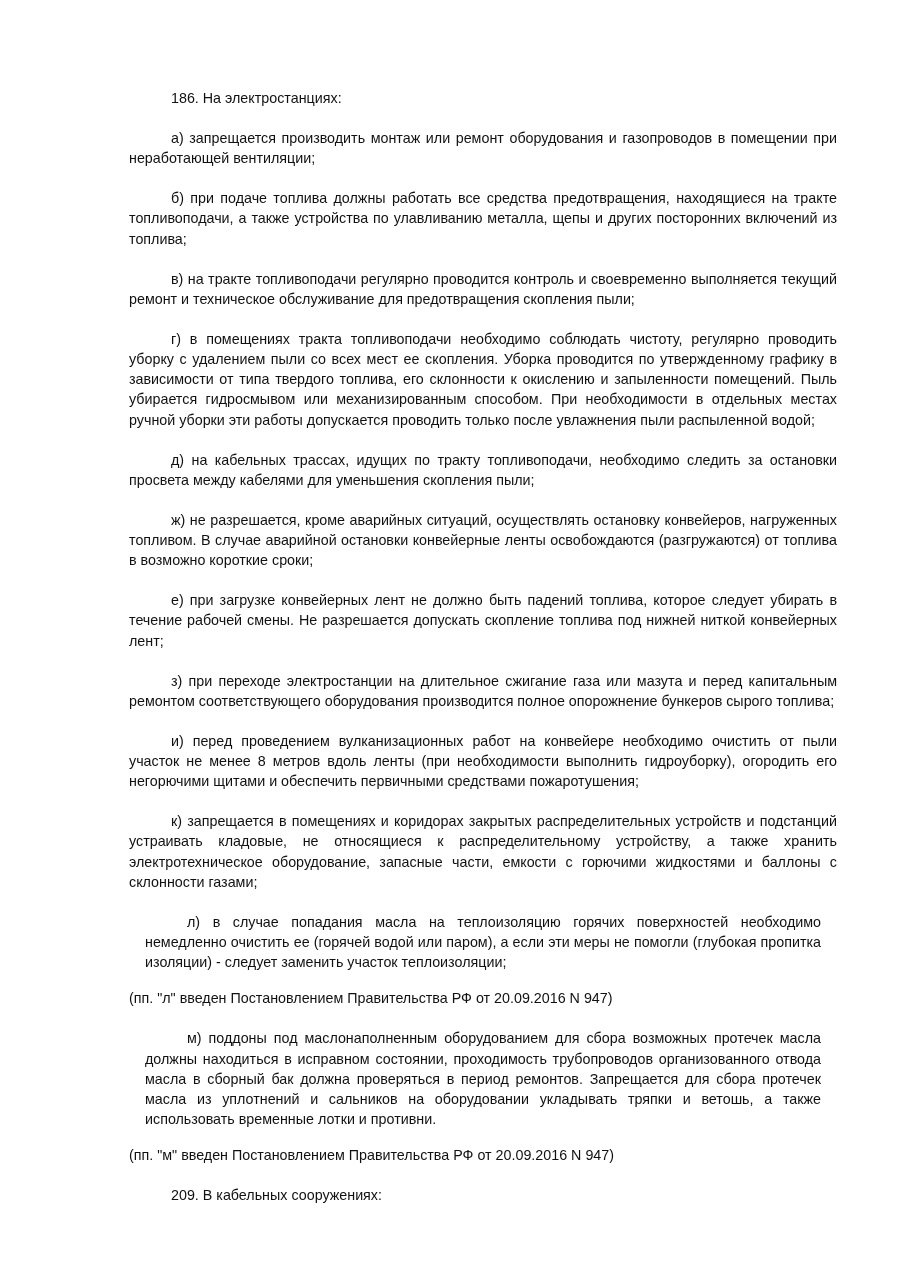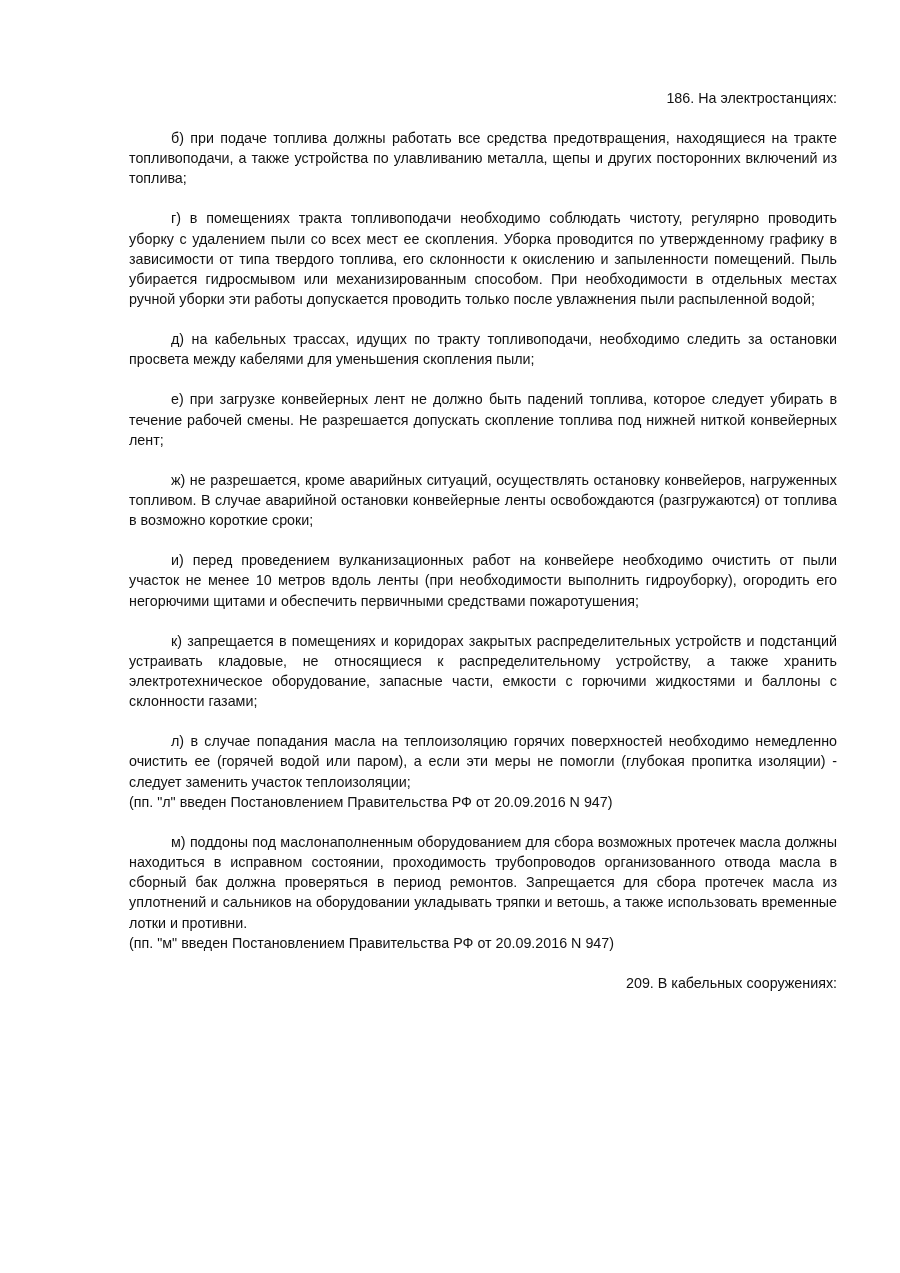--- a/index.html
+++ b/index.html
@@ -19,7 +19,7 @@
     text-indent: 42px;
     text-align: justify;
   }
-  .para.heading { text-align: right; }
+  .para.heading { text-align: left; }
   .note {
     margin: 0;
     text-indent: 0;

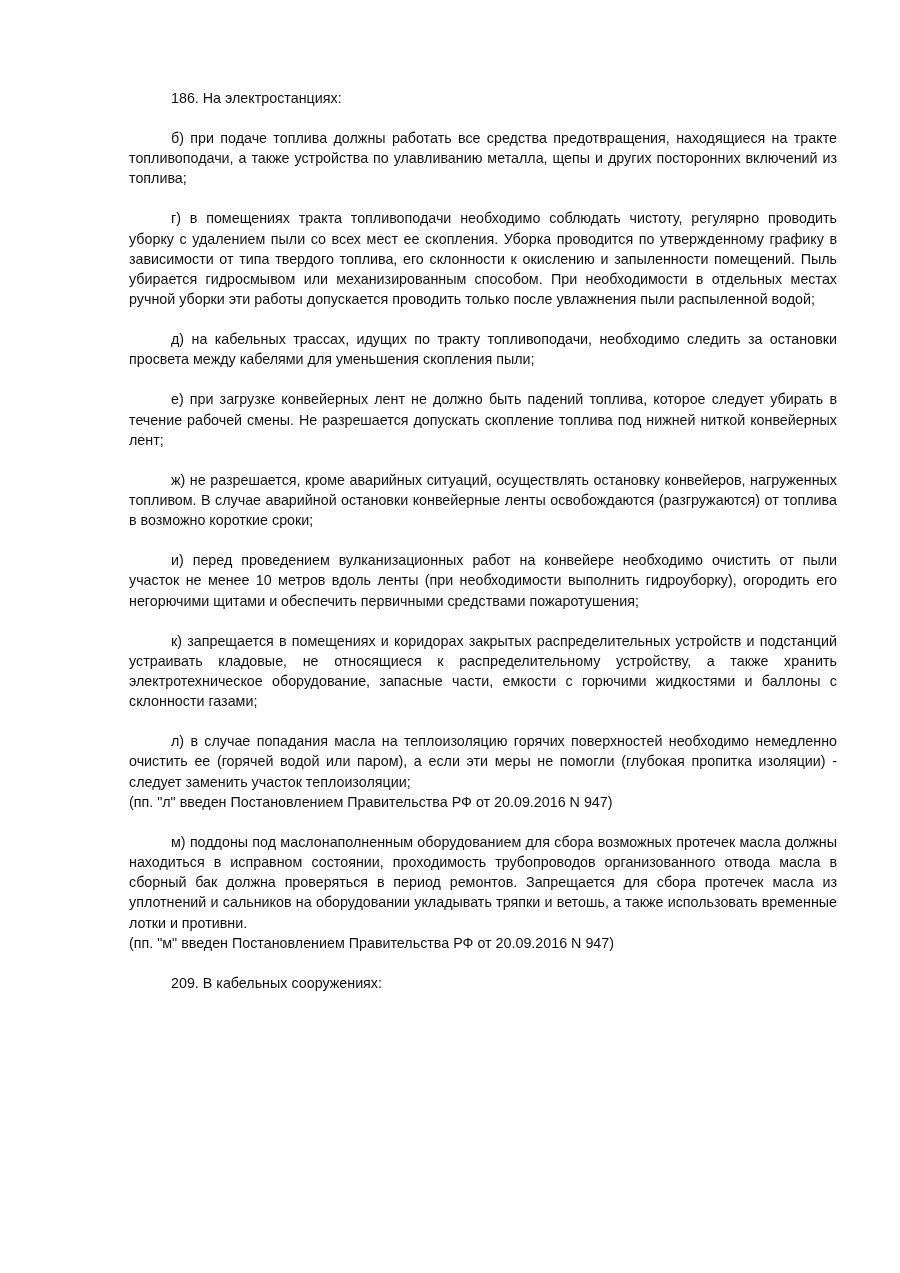--- a/index.html
+++ b/index.html
@@ -34,6 +34,7 @@
 <div class="page">
   <p class="para heading">186. На электростанциях:</p>
 
+  <p class="para">а) запрещается производить монтаж или ремонт оборудования и газопроводов в помещении при неработающей вентиляции;</p>
   <p class="para">б) при подаче топлива должны работать все средства предотвращения, находящиеся на тракте топливоподачи, а также устройства по улавливанию металла, щепы и других посторонних включений из топлива;</p>
   <p class="para">г) в помещениях тракта топливоподачи необходимо соблюдать чистоту, регулярно проводить уборку с удалением пыли со всех мест ее скопления. Уборка проводится по утвержденному графику в зависимости от типа твердого топлива, его склонности к окислению и запыленности помещений. Пыль убирается гидросмывом или механизированным способом. При необходимости в отдельных местах ручной уборки эти работы допускается проводить только после увлажнения пыли распыленной водой;</p>
   <p class="para">д) на кабельных трассах, идущих по тракту топливоподачи, необходимо следить за остановки просвета между кабелями для уменьшения скопления пыли;</p>

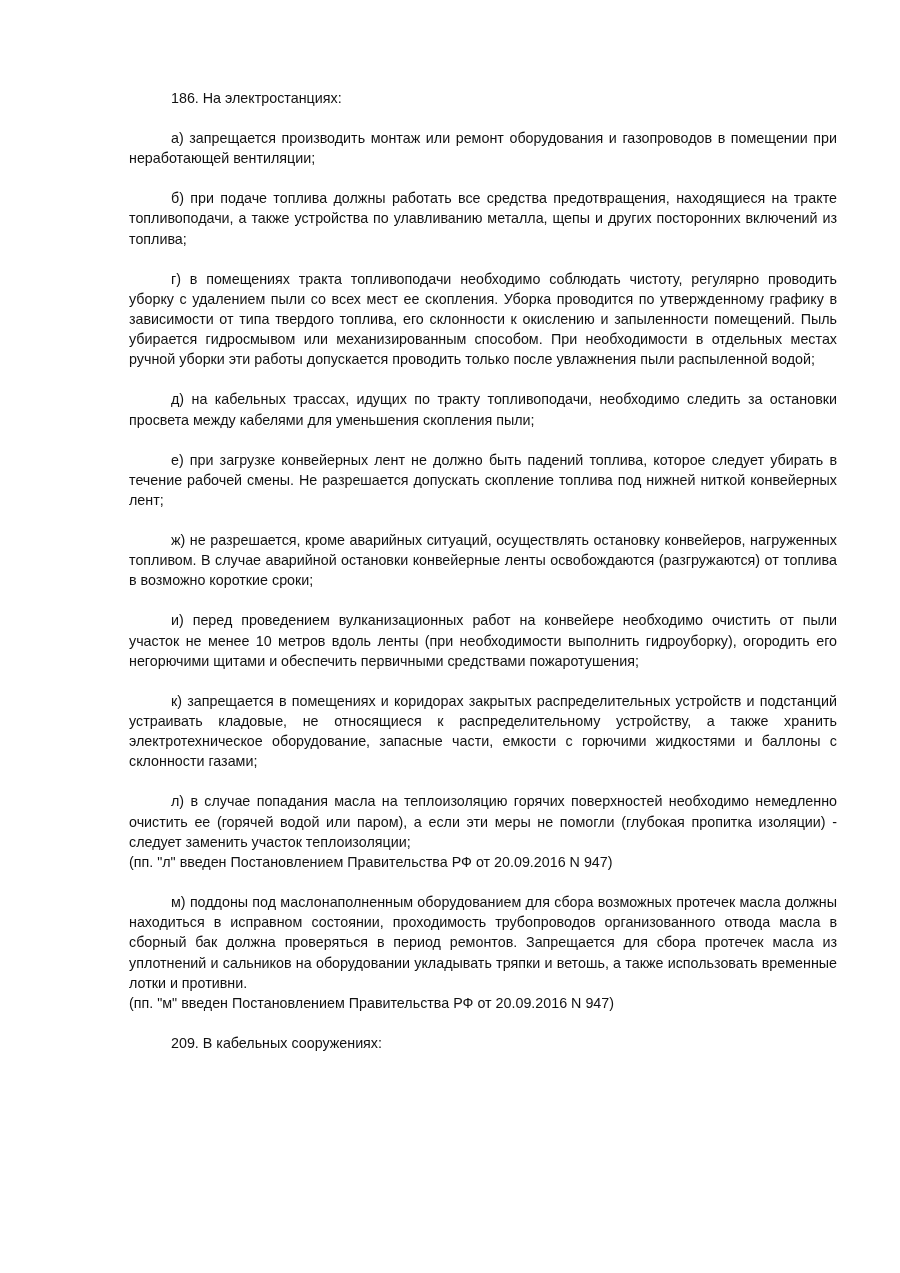--- a/index.html
+++ b/index.html
@@ -36,6 +36,7 @@
 
   <p class="para">а) запрещается производить монтаж или ремонт оборудования и газопроводов в помещении при неработающей вентиляции;</p>
   <p class="para">б) при подаче топлива должны работать все средства предотвращения, находящиеся на тракте топливоподачи, а также устройства по улавливанию металла, щепы и других посторонних включений из топлива;</p>
+  <p class="para">в) на тракте топливоподачи регулярно проводится контроль и своевременно выполняется текущий ремонт и техническое обслуживание для предотвращения скопления пыли;</p>
   <p class="para">г) в помещениях тракта топливоподачи необходимо соблюдать чистоту, регулярно проводить уборку с удалением пыли со всех мест ее скопления. Уборка проводится по утвержденному графику в зависимости от типа твердого топлива, его склонности к окислению и запыленности помещений. Пыль убирается гидросмывом или механизированным способом. При необходимости в отдельных местах ручной уборки эти работы допускается проводить только после увлажнения пыли распыленной водой;</p>
   <p class="para">д) на кабельных трассах, идущих по тракту топливоподачи, необходимо следить за остановки просвета между кабелями для уменьшения скопления пыли;</p>
   <p class="para">е) при загрузке конвейерных лент не должно быть падений топлива, которое следует убирать в течение рабочей смены. Не разрешается допускать скопление топлива под нижней ниткой конвейерных лент;</p>

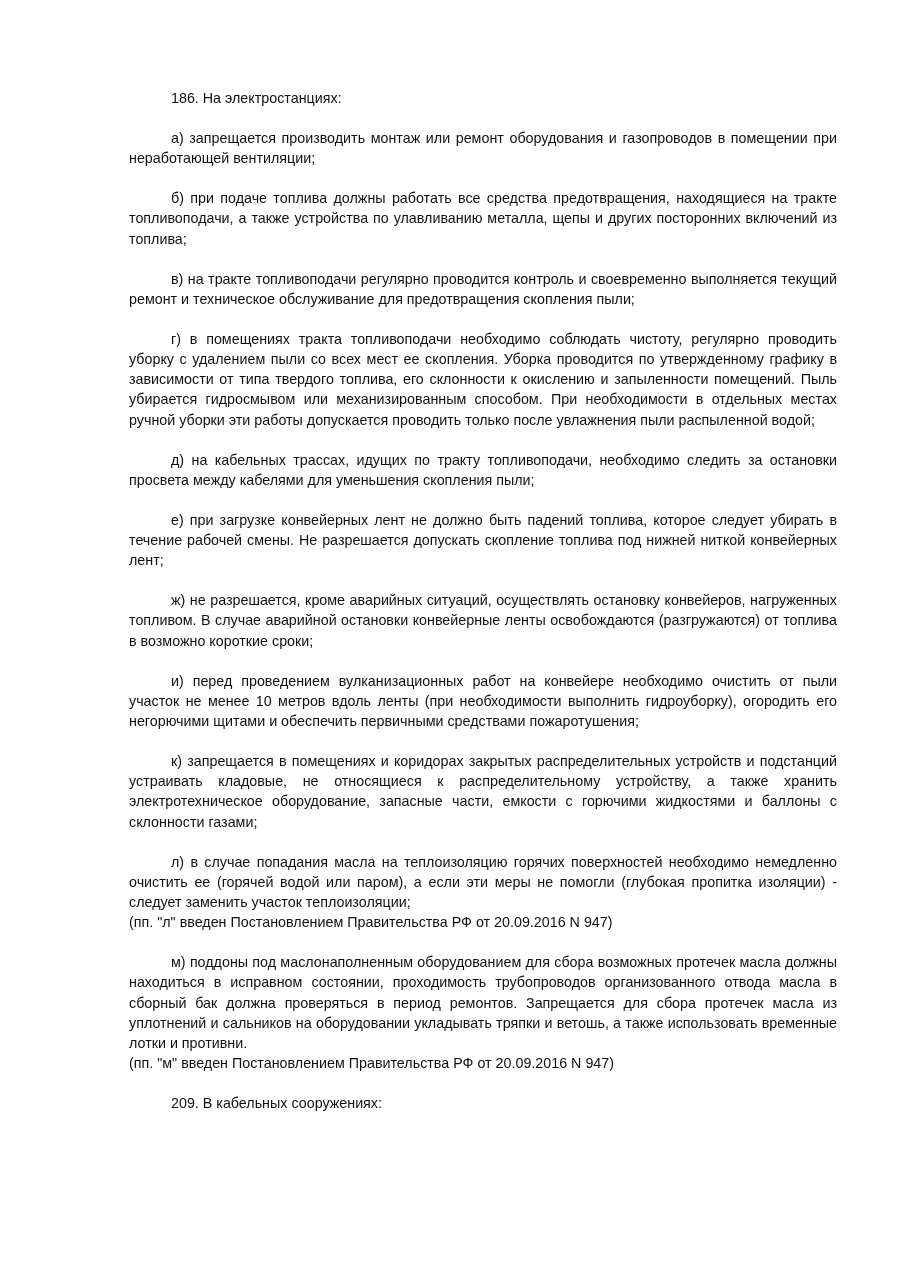--- a/index.html
+++ b/index.html
@@ -39,8 +39,8 @@
   <p class="para">в) на тракте топливоподачи регулярно проводится контроль и своевременно выполняется текущий ремонт и техническое обслуживание для предотвращения скопления пыли;</p>
   <p class="para">г) в помещениях тракта топливоподачи необходимо соблюдать чистоту, регулярно проводить уборку с удалением пыли со всех мест ее скопления. Уборка проводится по утвержденному графику в зависимости от типа твердого топлива, его склонности к окислению и запыленности помещений. Пыль убирается гидросмывом или механизированным способом. При необходимости в отдельных местах ручной уборки эти работы допускается проводить только после увлажнения пыли распыленной водой;</p>
   <p class="para">д) на кабельных трассах, идущих по тракту топливоподачи, необходимо следить за остановки просвета между кабелями для уменьшения скопления пыли;</p>
+  <p class="para">ж) не разрешается, кроме аварийных ситуаций, осуществлять остановку конвейеров, нагруженных топливом. В случае аварийной остановки конвейерные ленты освобождаются (разгружаются) от топлива в возможно короткие сроки;</p>
   <p class="para">е) при загрузке конвейерных лент не должно быть падений топлива, которое следует убирать в течение рабочей смены. Не разрешается допускать скопление топлива под нижней ниткой конвейерных лент;</p>
-  <p class="para">ж) не разрешается, кроме аварийных ситуаций, осуществлять остановку конвейеров, нагруженных топливом. В случае аварийной остановки конвейерные ленты освобождаются (разгружаются) от топлива в возможно короткие сроки;</p>
   <p class="para">и) перед проведением вулканизационных работ на конвейере необходимо очистить от пыли участок не менее 10 метров вдоль ленты (при необходимости выполнить гидроуборку), огородить его негорючими щитами и обеспечить первичными средствами пожаротушения;</p>
   <p class="para">к) запрещается в помещениях и коридорах закрытых распределительных устройств и подстанций устраивать кладовые, не относящиеся к распределительному устройству, а также хранить электротехническое оборудование, запасные части, емкости с горючими жидкостями и баллоны с склонности газами;</p>
 

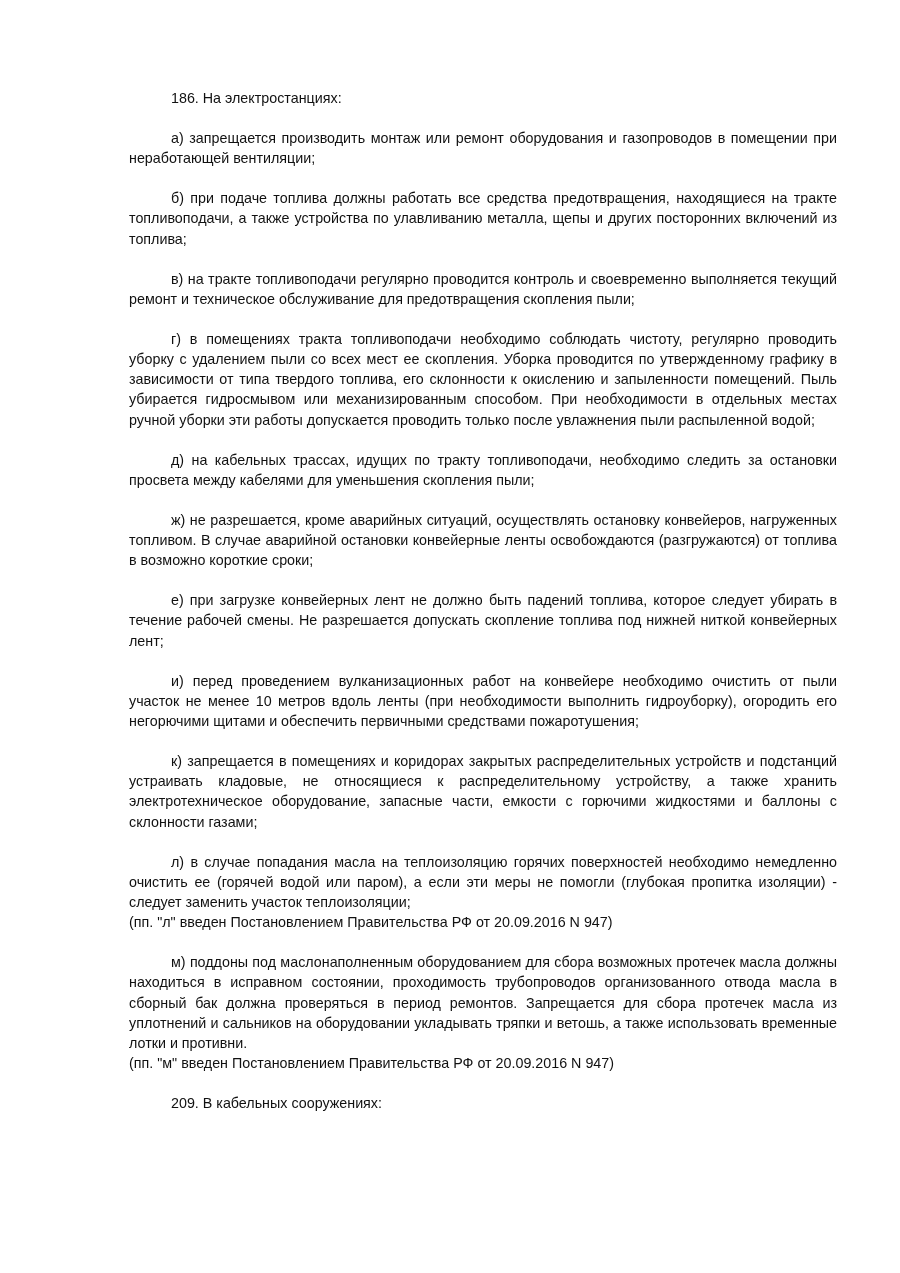--- a/index.html
+++ b/index.html
@@ -41,6 +41,7 @@
   <p class="para">д) на кабельных трассах, идущих по тракту топливоподачи, необходимо следить за остановки просвета между кабелями для уменьшения скопления пыли;</p>
   <p class="para">ж) не разрешается, кроме аварийных ситуаций, осуществлять остановку конвейеров, нагруженных топливом. В случае аварийной остановки конвейерные ленты освобождаются (разгружаются) от топлива в возможно короткие сроки;</p>
   <p class="para">е) при загрузке конвейерных лент не должно быть падений топлива, которое следует убирать в течение рабочей смены. Не разрешается допускать скопление топлива под нижней ниткой конвейерных лент;</p>
+  <p class="para">з) при переходе электростанции на длительное сжигание газа или мазута и перед капитальным ремонтом соответствующего оборудования производится полное опорожнение бункеров сырого топлива;</p>
   <p class="para">и) перед проведением вулканизационных работ на конвейере необходимо очистить от пыли участок не менее 10 метров вдоль ленты (при необходимости выполнить гидроуборку), огородить его негорючими щитами и обеспечить первичными средствами пожаротушения;</p>
   <p class="para">к) запрещается в помещениях и коридорах закрытых распределительных устройств и подстанций устраивать кладовые, не относящиеся к распределительному устройству, а также хранить электротехническое оборудование, запасные части, емкости с горючими жидкостями и баллоны с склонности газами;</p>
 

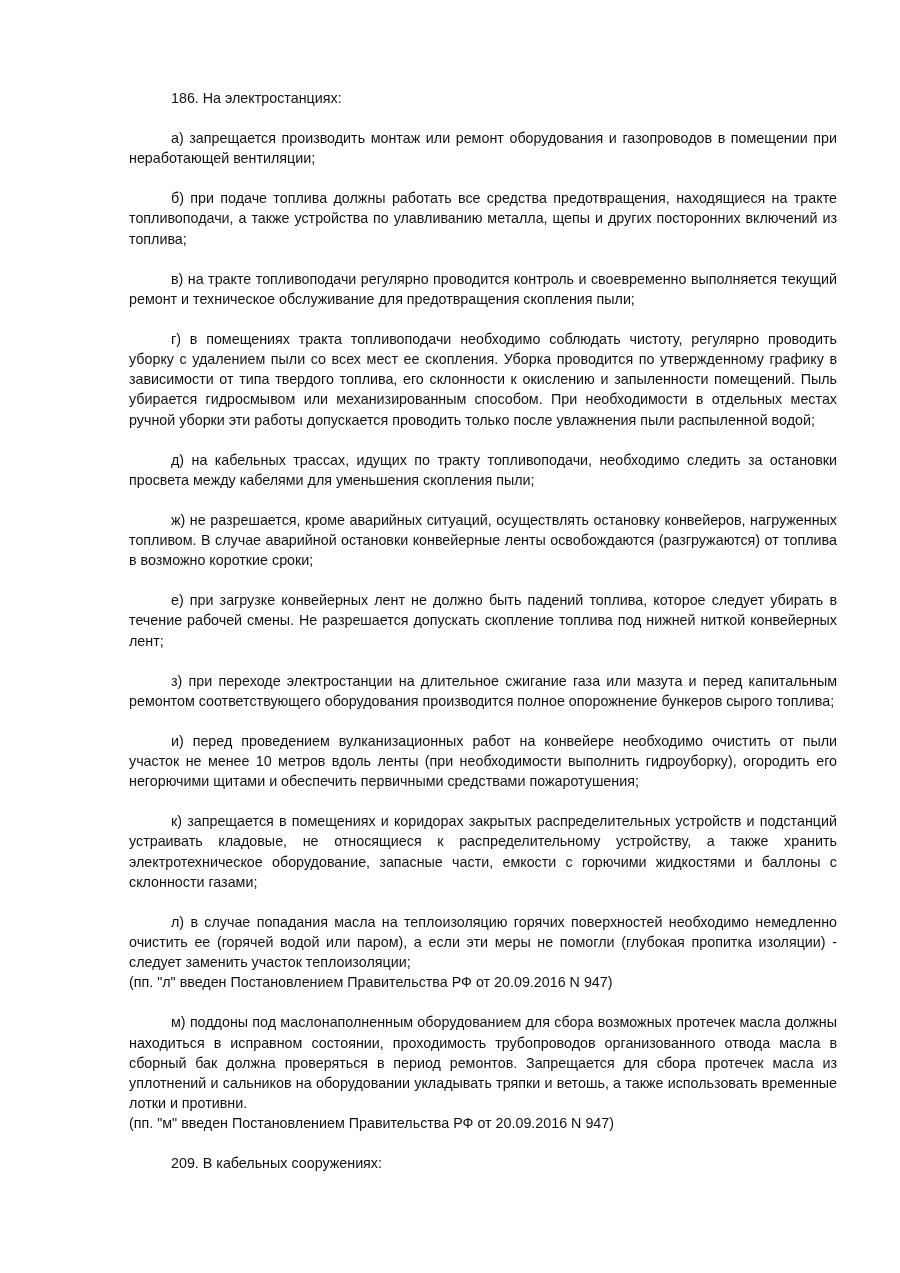--- a/index.html
+++ b/index.html
@@ -42,7 +42,7 @@
   <p class="para">ж) не разрешается, кроме аварийных ситуаций, осуществлять остановку конвейеров, нагруженных топливом. В случае аварийной остановки конвейерные ленты освобождаются (разгружаются) от топлива в возможно короткие сроки;</p>
   <p class="para">е) при загрузке конвейерных лент не должно быть падений топлива, которое следует убирать в течение рабочей смены. Не разрешается допускать скопление топлива под нижней ниткой конвейерных лент;</p>
   <p class="para">з) при переходе электростанции на длительное сжигание газа или мазута и перед капитальным ремонтом соответствующего оборудования производится полное опорожнение бункеров сырого топлива;</p>
-  <p class="para">и) перед проведением вулканизационных работ на конвейере необходимо очистить от пыли участок не менее 10 метров вдоль ленты (при необходимости выполнить гидроуборку), огородить его негорючими щитами и обеспечить первичными средствами пожаротушения;</p>
+  <p class="para">и) перед проведением вулканизационных работ на конвейере необходимо очистить от пыли участок не менее 8 метров вдоль ленты (при необходимости выполнить гидроуборку), огородить его негорючими щитами и обеспечить первичными средствами пожаротушения;</p>
   <p class="para">к) запрещается в помещениях и коридорах закрытых распределительных устройств и подстанций устраивать кладовые, не относящиеся к распределительному устройству, а также хранить электротехническое оборудование, запасные части, емкости с горючими жидкостями и баллоны с склонности газами;</p>
 
   <div class="block">

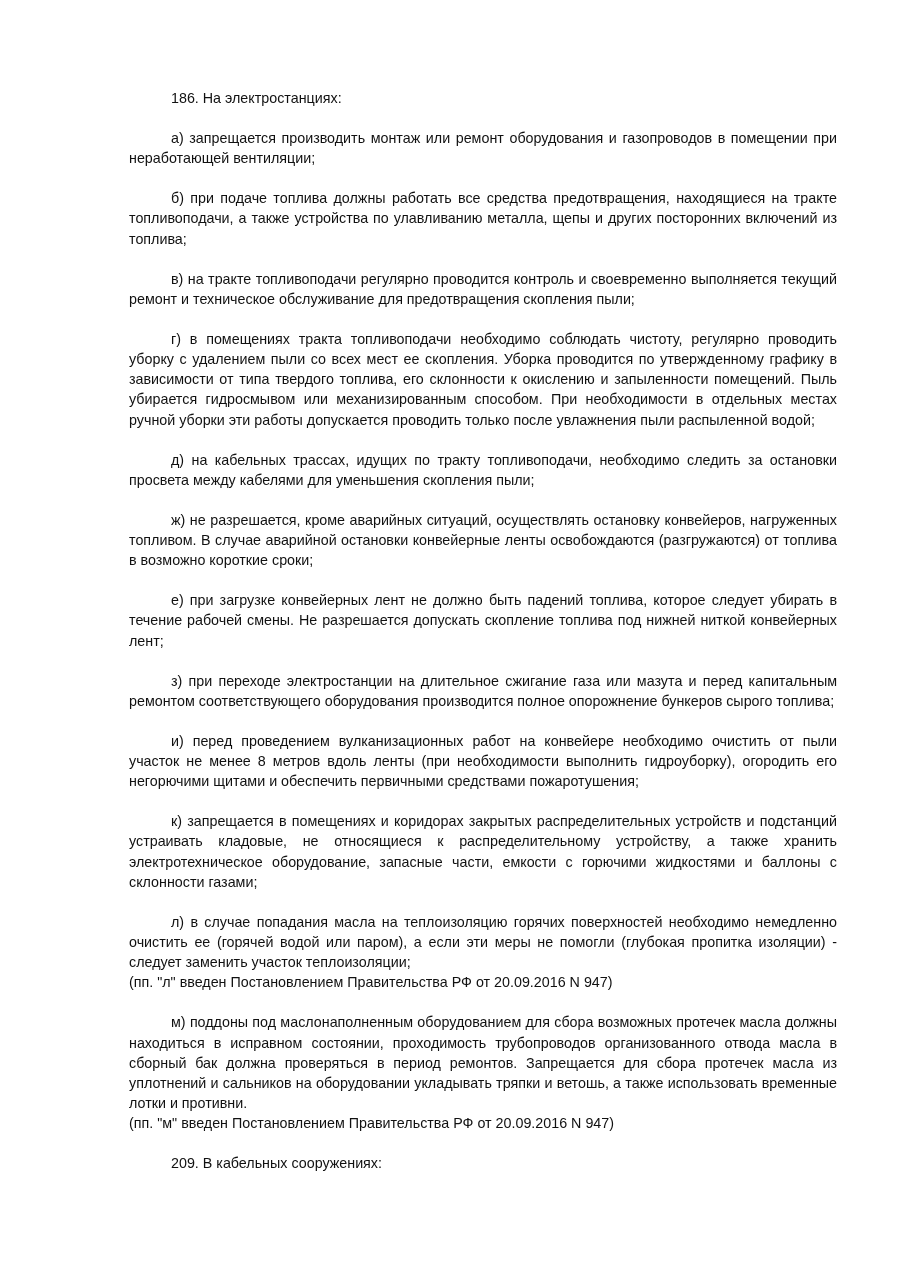--- a/index.html
+++ b/index.html
@@ -26,7 +26,7 @@
     text-align: left;
   }
   .block { margin: 0 0 19.8px 0; }
-  .block .para { margin: 0; }
+  .block .para { margin: 16px; }
 </style>
 </head>
 <body>

